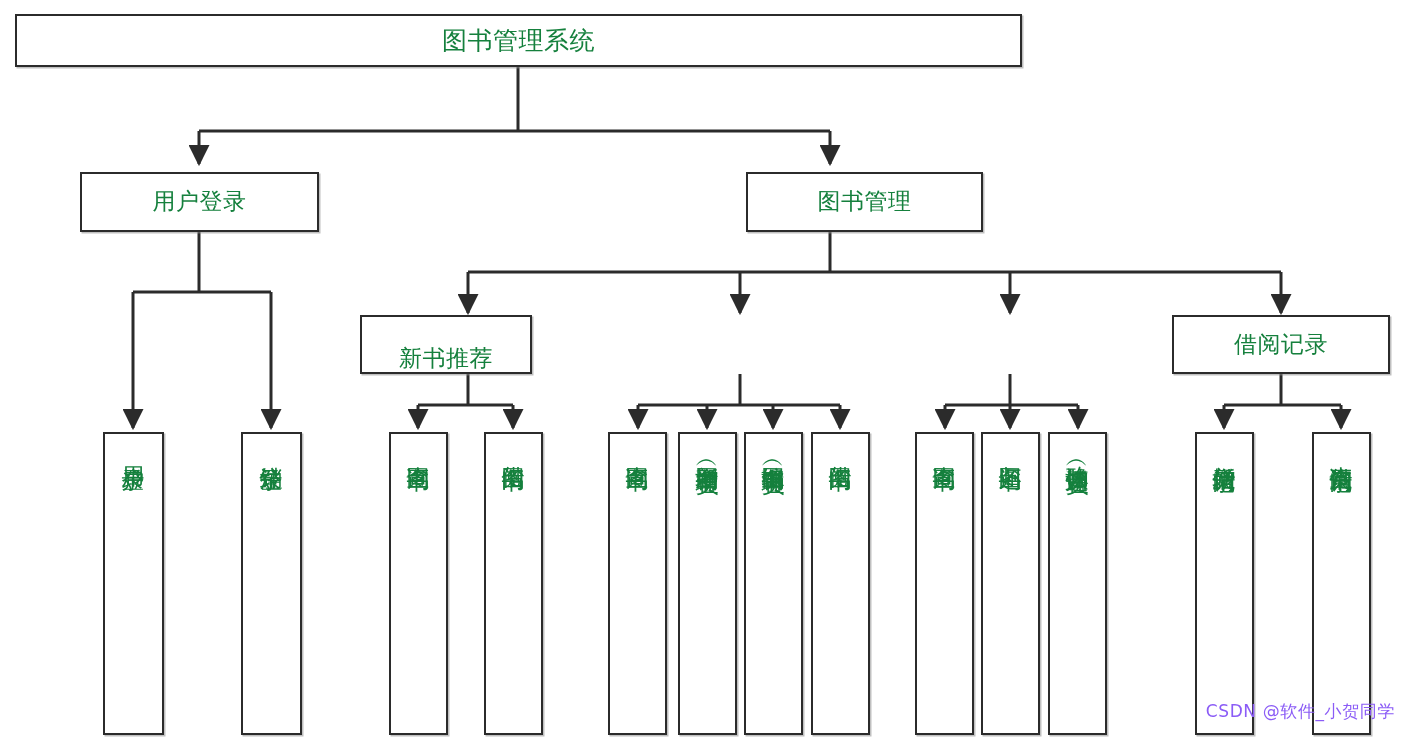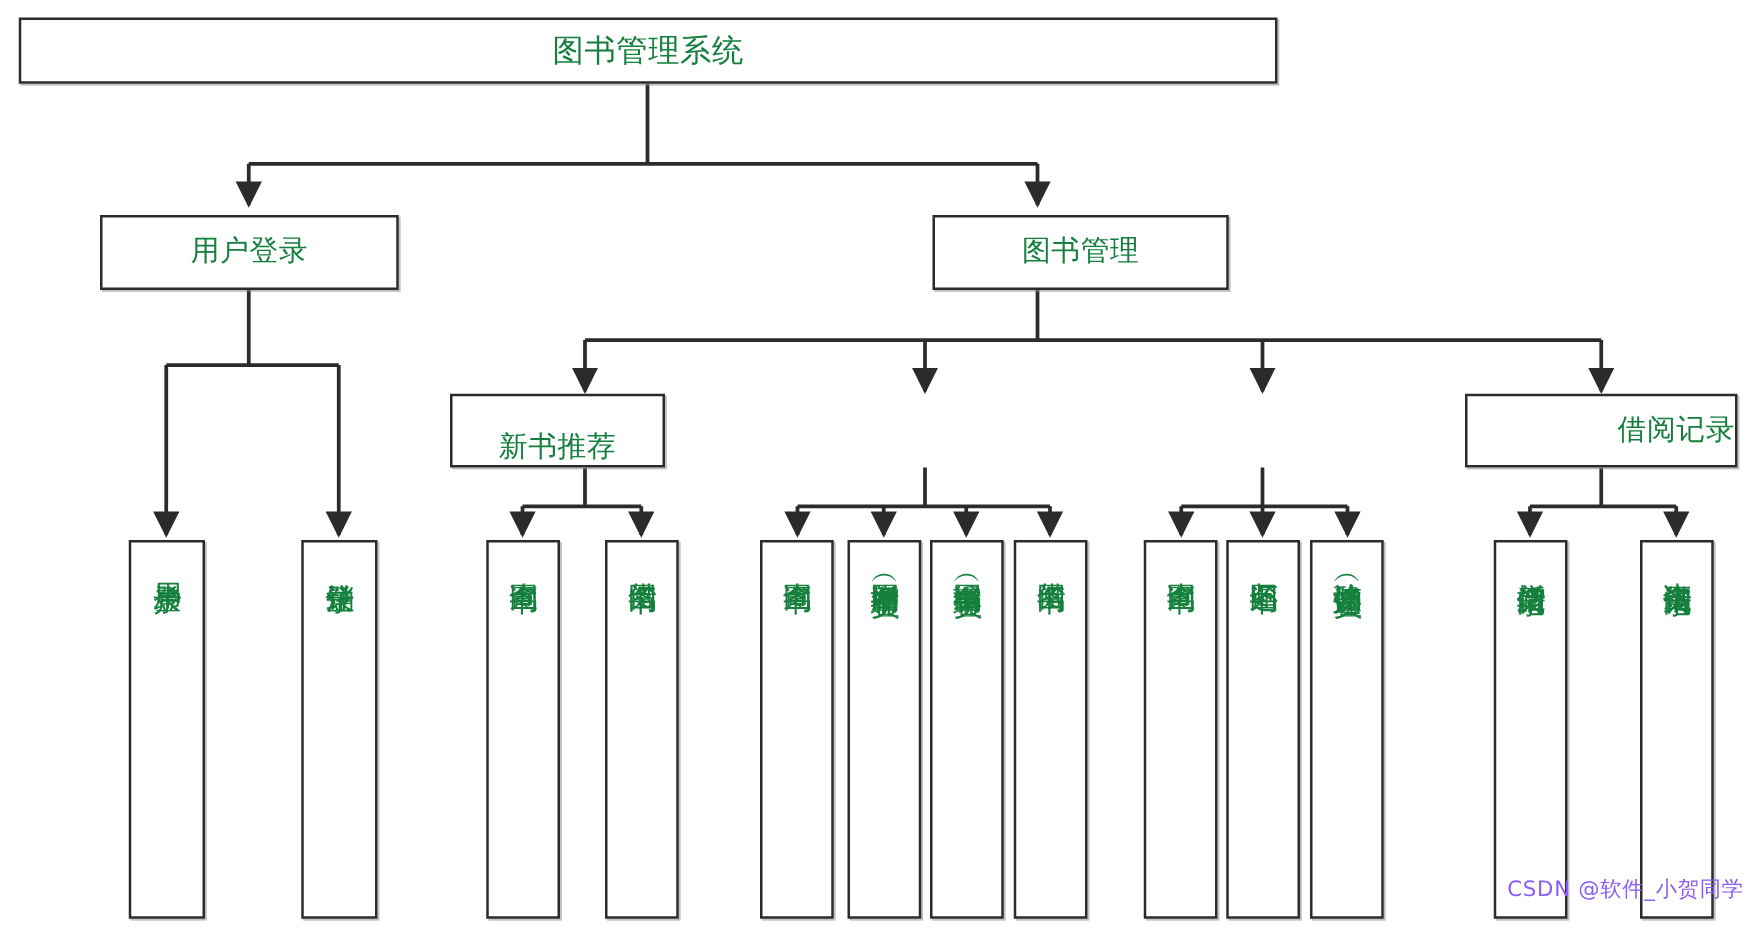--- a/index.html
+++ b/index.html
@@ -152,7 +152,7 @@
 
 
 
-  <div class="node level-2" style="left:1172px; top:315px; width:218px; height:59px;justify-content:flex-end;">
+  <div class="node level-2" style="left:1172px; top:315px; width:218px; height:59px;">
     <span class="label">借阅记录</span>
   </div>
 

